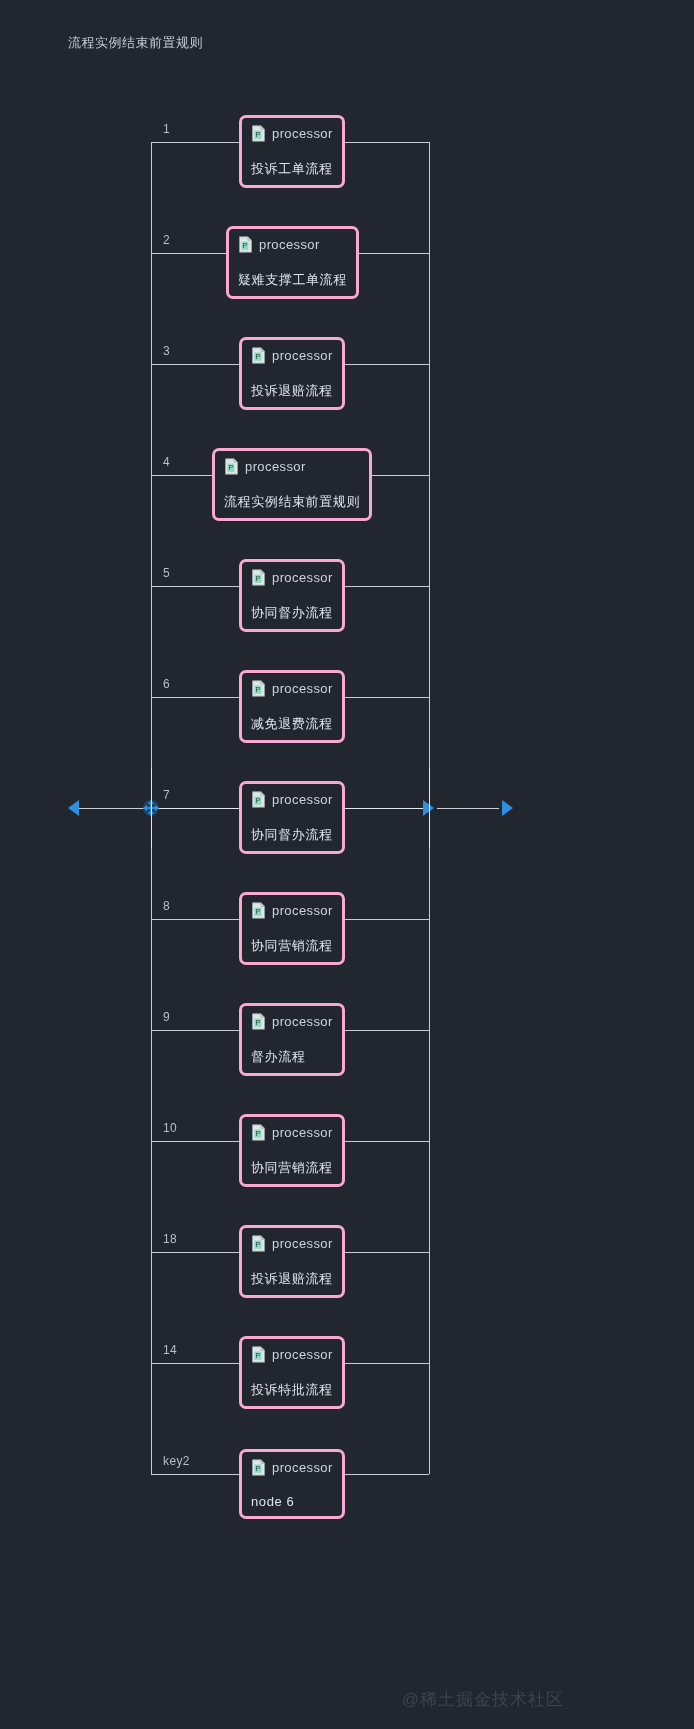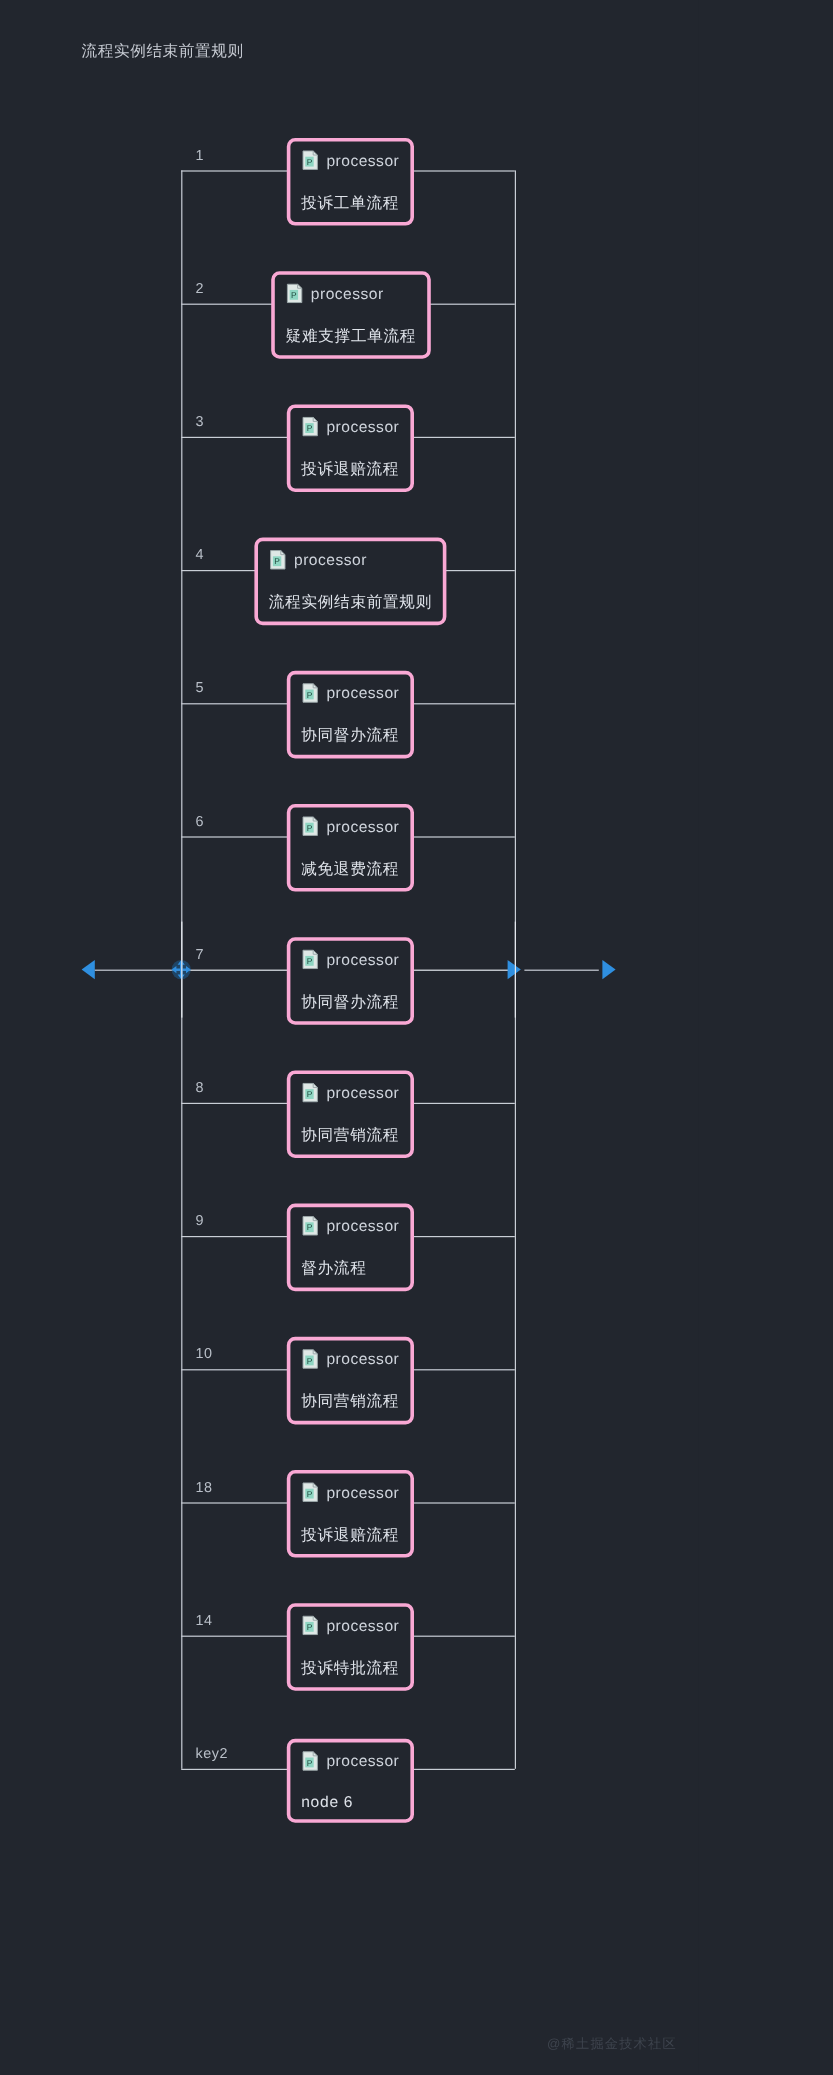--- a/index.html
+++ b/index.html
@@ -134,7 +134,7 @@
     position:absolute;
     right:18px;
     bottom:18px;
-    font-size:11px;
+    font-size:17px;
     color:#3e444e;
     letter-spacing:1px;
     white-space:nowrap;

